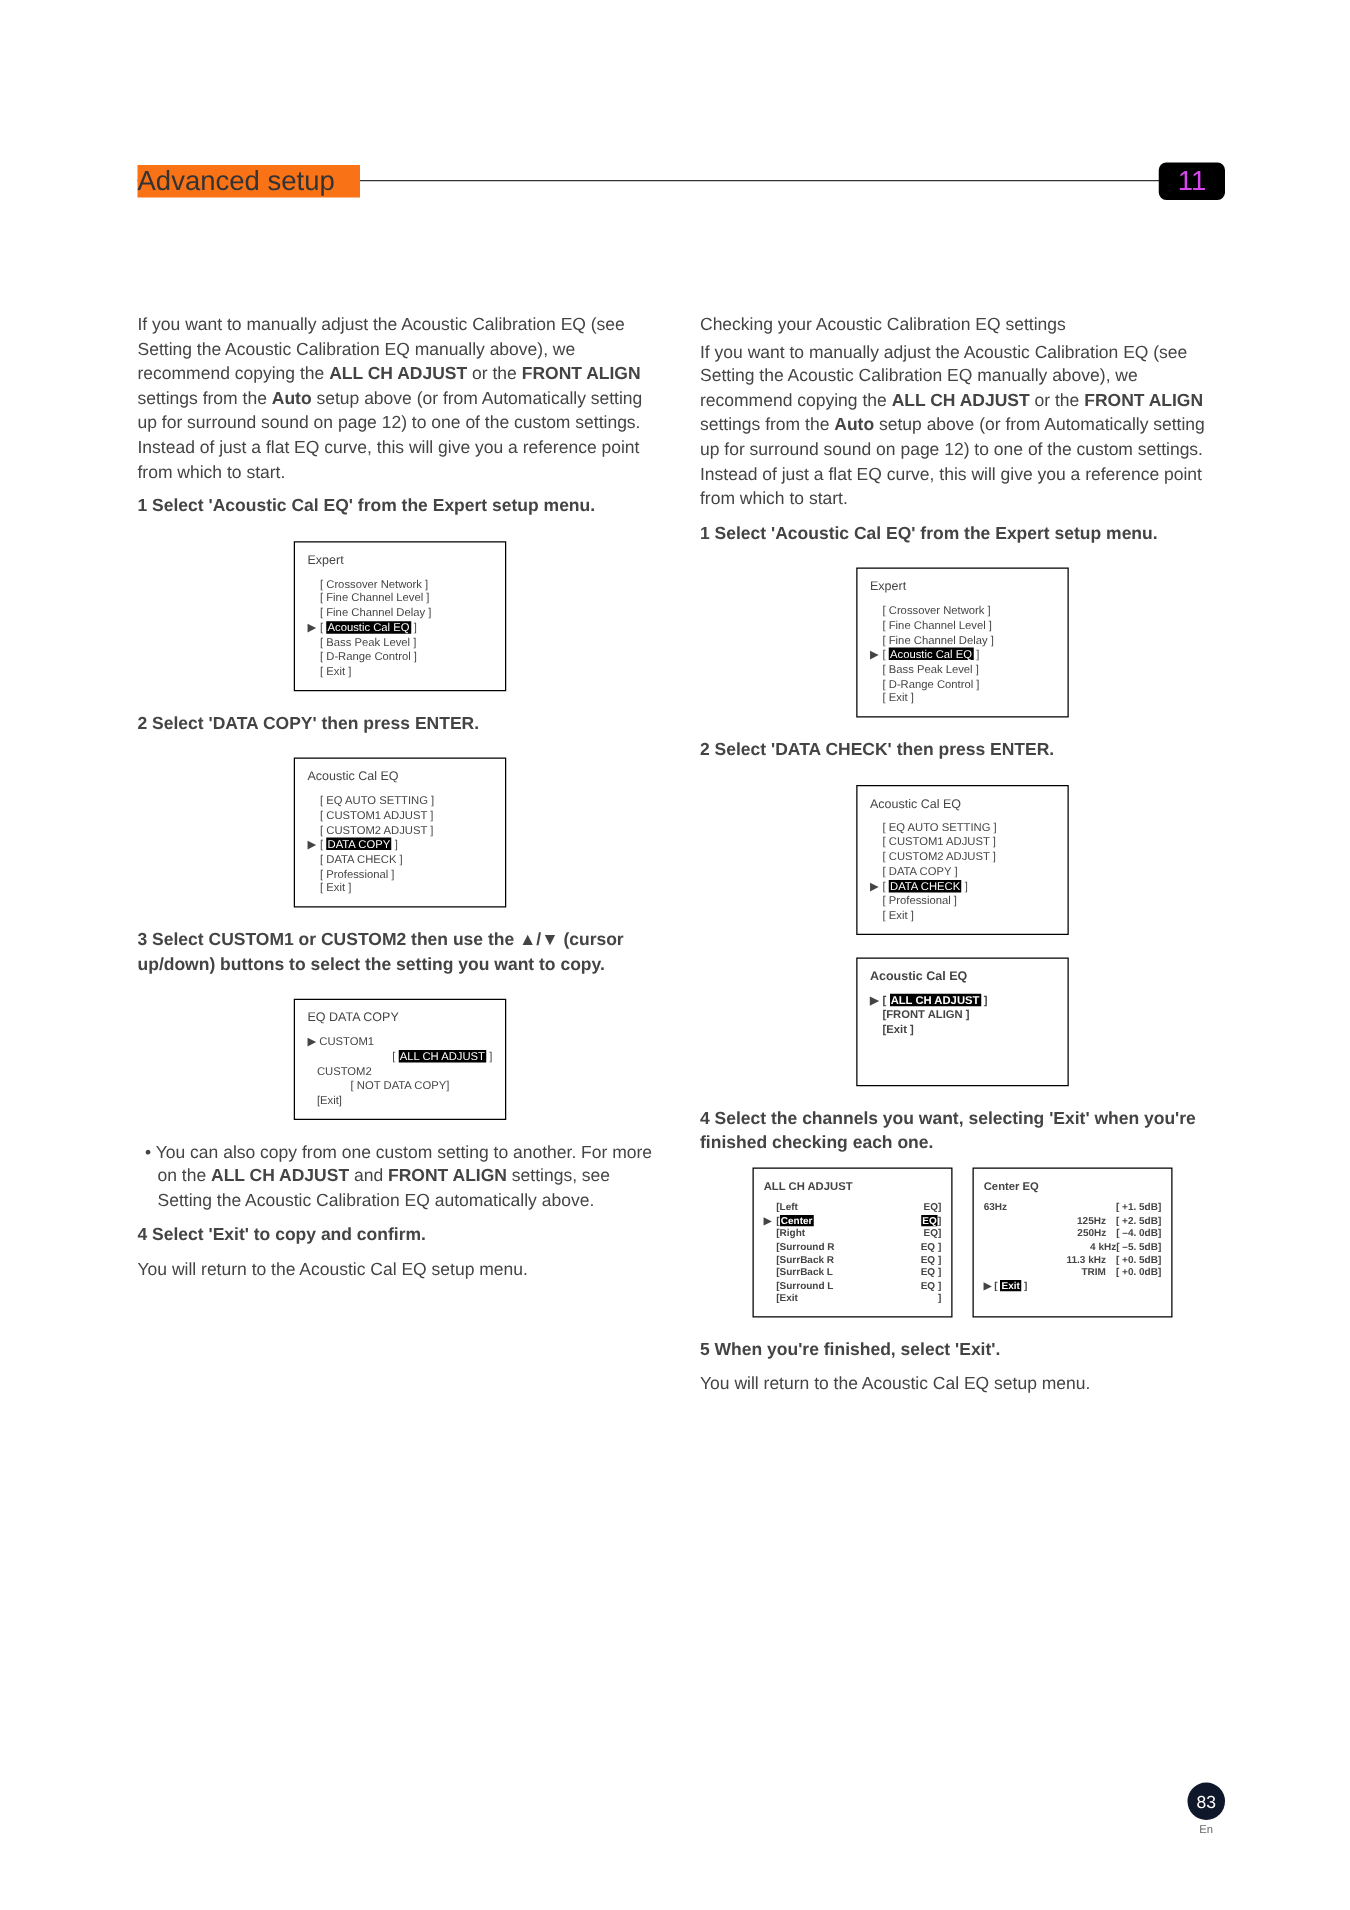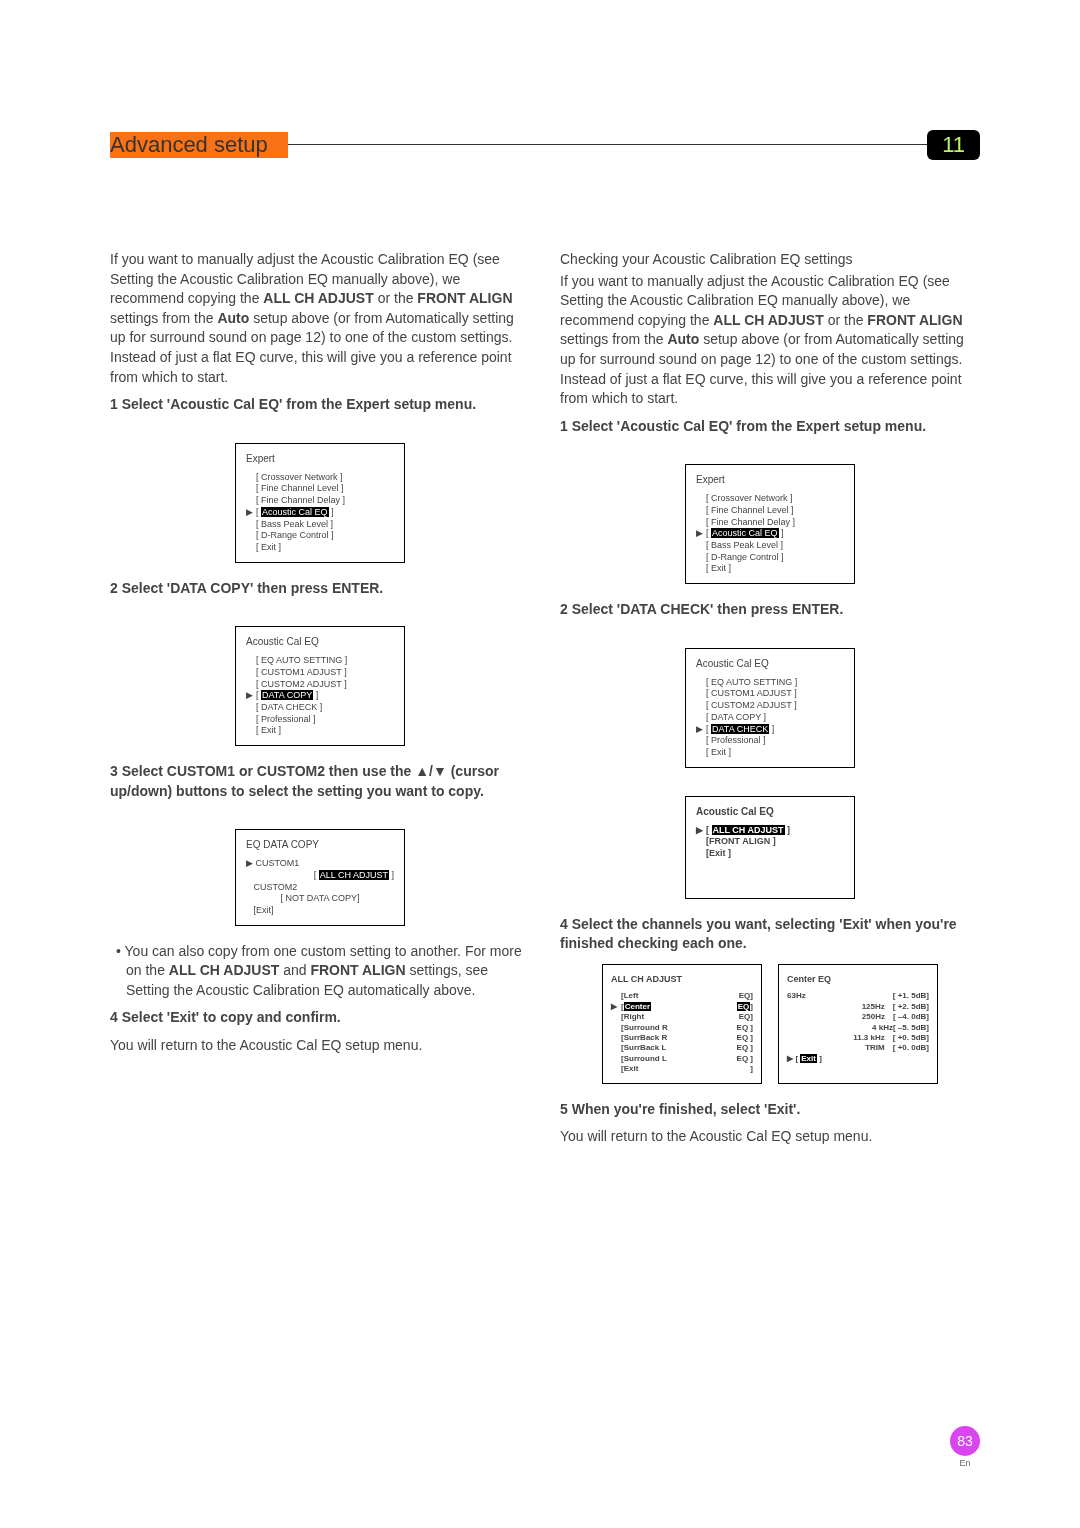--- a/index.html
+++ b/index.html
@@ -43,7 +43,7 @@
     }
     .chapter-badge {
       background: #000;
-      color: #bef264;
+      color: #d946ef;
       font-size: 22px;
       padding: 2px 15px;
       border-radius: 6px;

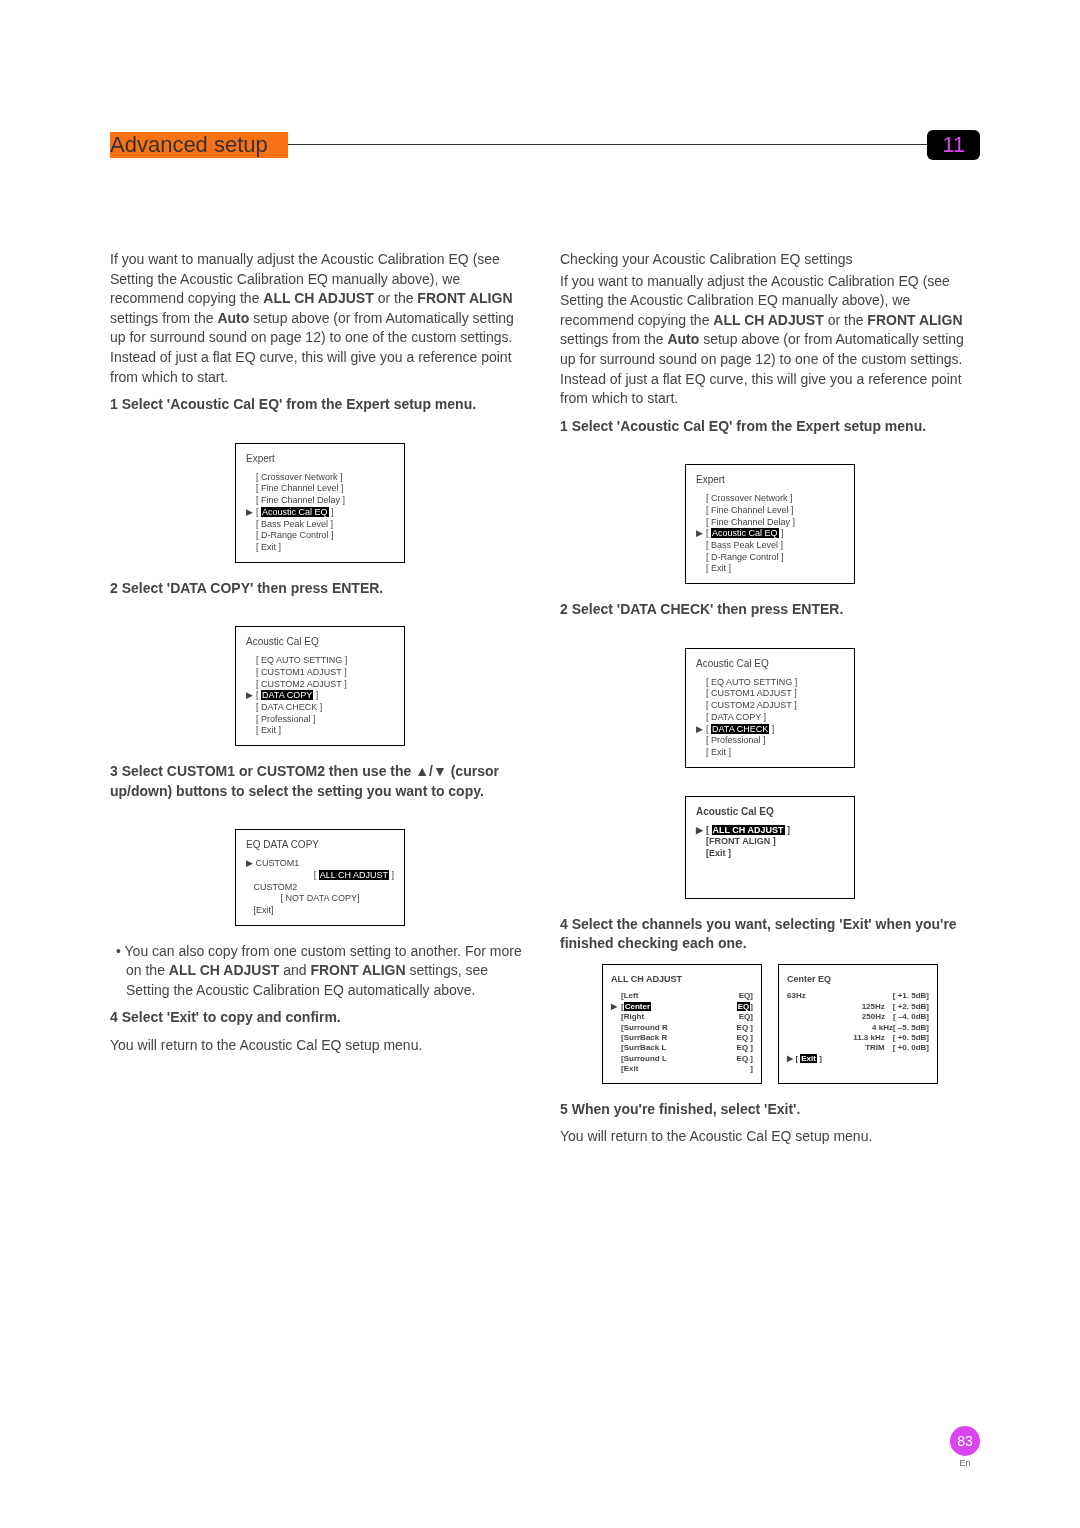--- a/index.html
+++ b/index.html
@@ -78,7 +78,7 @@
     }
     .osd-box {
       width: 170px;
-      margin: 28px auto 16px auto;
+      margin: 18px auto 16px auto;
       border: 1px solid #000;
       padding: 8px 10px;
       background: #fff;

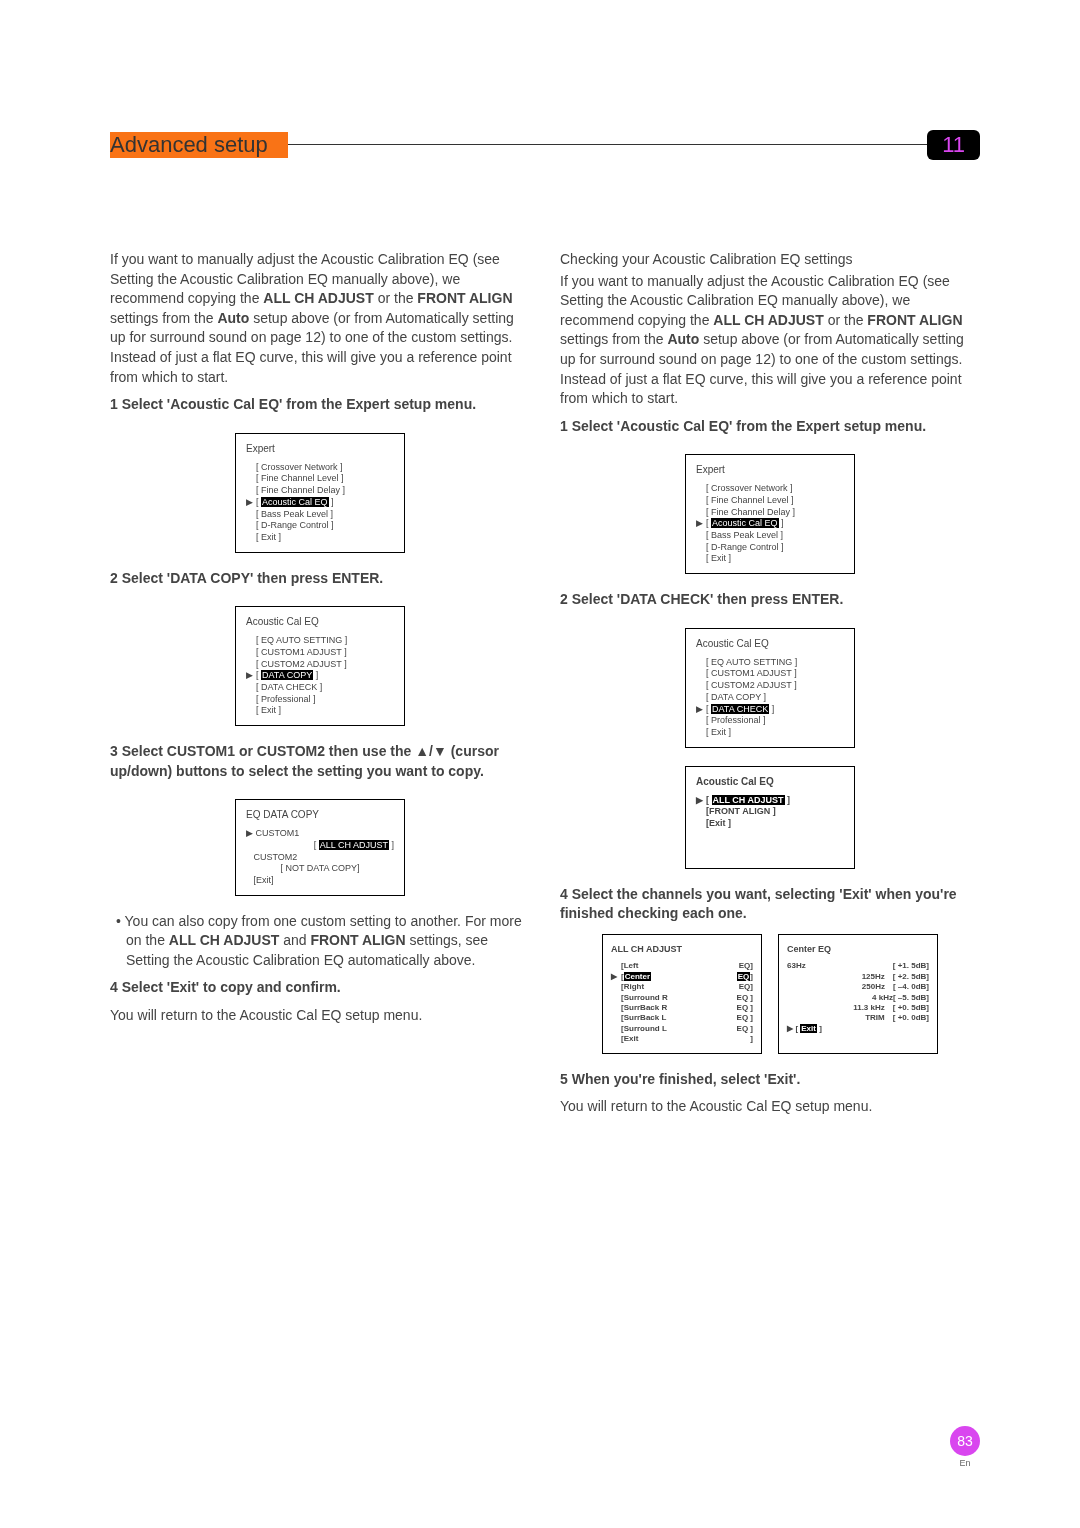--- a/index.html
+++ b/index.html
@@ -135,7 +135,7 @@
       text-align: center;
     }
     .pn-circle {
-      background: #d946ef;
+      background: #0f172a;
       color: #fff;
       border-radius: 50%;
       width: 30px;

